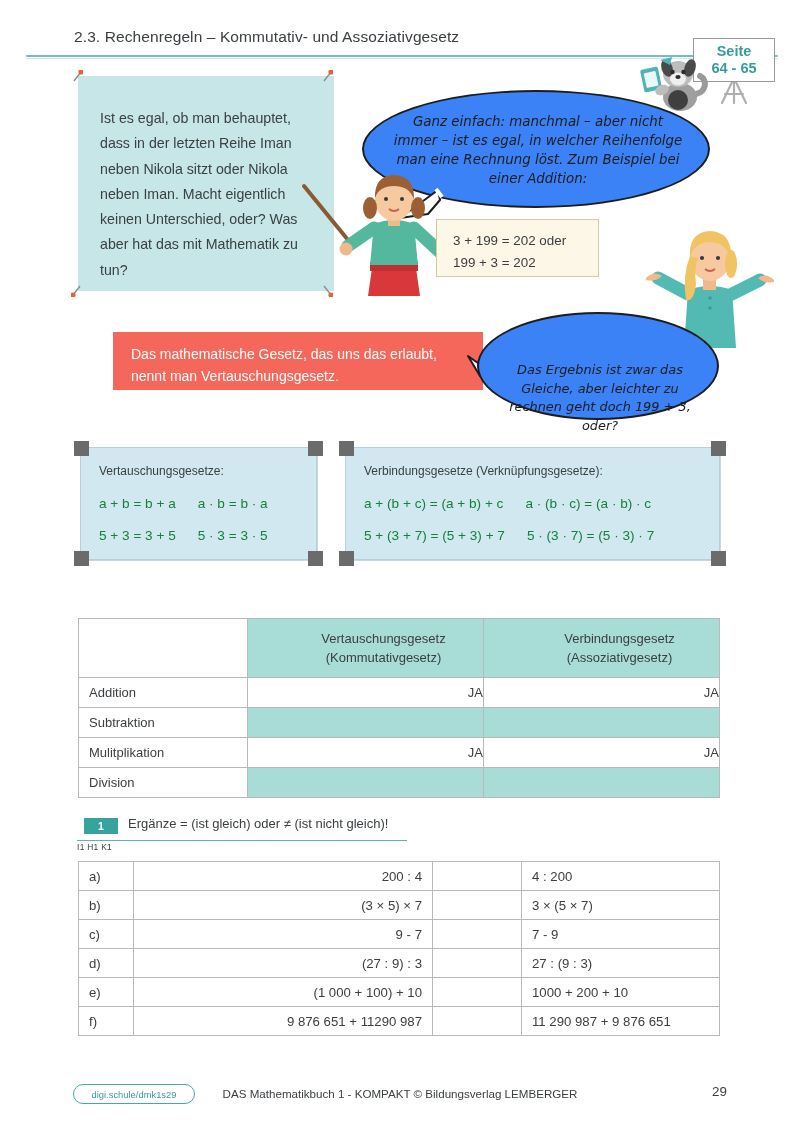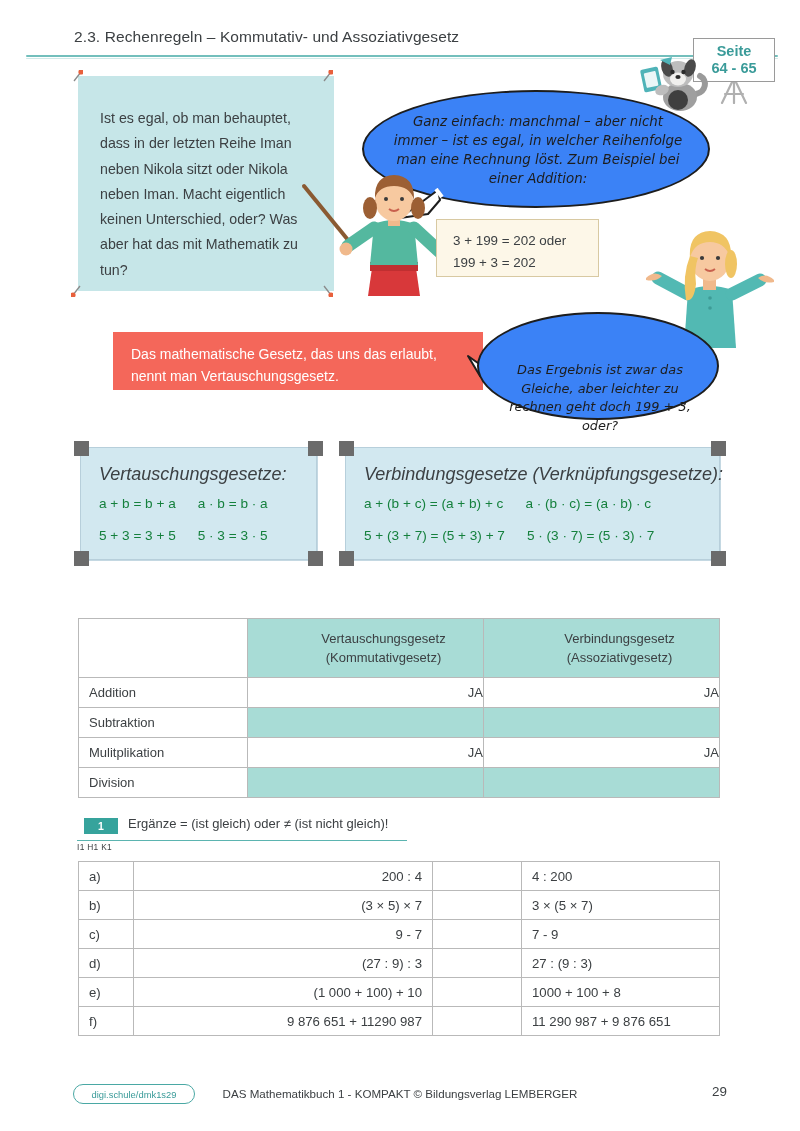--- a/index.html
+++ b/index.html
@@ -229,10 +229,9 @@
     position: absolute;
     left: 18px;
     top: 16px;
-    font-size: 18px;
+    font-size: 12px;
     color: #3c4043;
     white-space: nowrap;
-    font-style: italic;
   }
   .board-row {
     position: absolute;

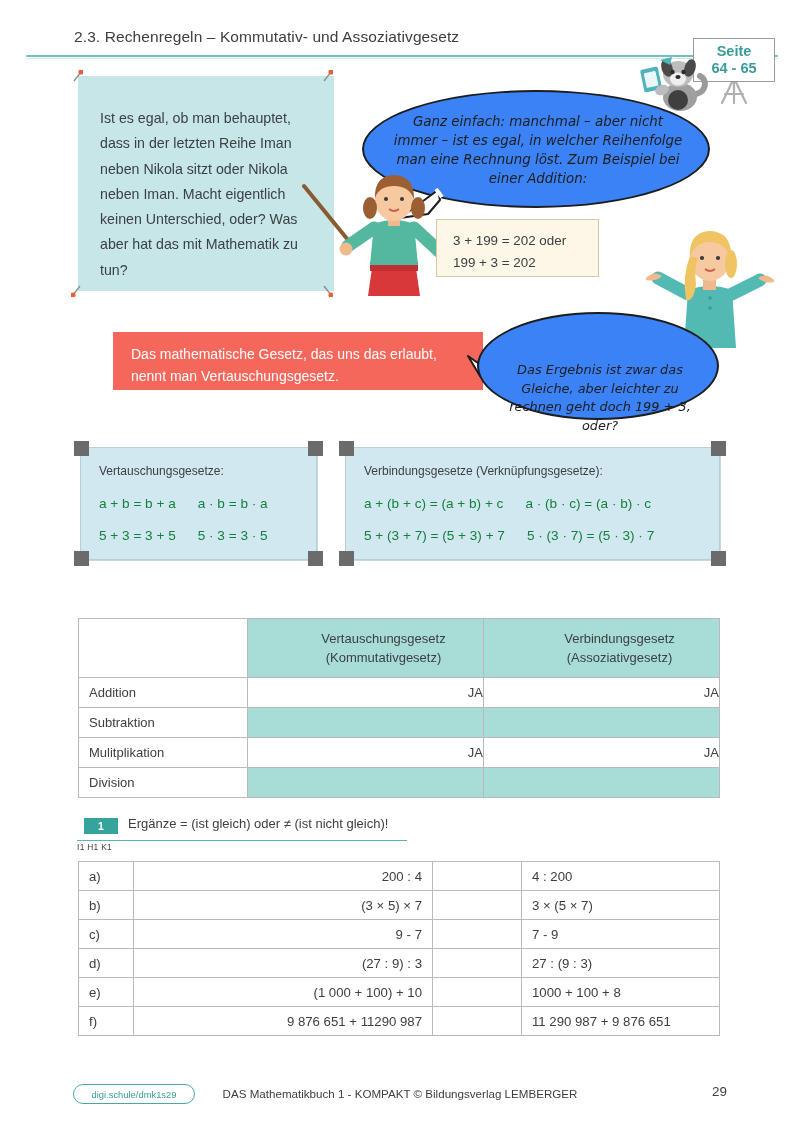--- a/index.html
+++ b/index.html
@@ -617,7 +617,7 @@
     <td class="c-letter">e)</td>
     <td class="c-left">(1 000 + 100) + 10</td>
     <td class="c-mid"></td>
-    <td class="c-right">1000 + 100 + 8</td>
+    <td class="c-right">1000 + 200 + 10</td>
   </tr>
   <tr>
     <td class="c-letter">f)</td>

